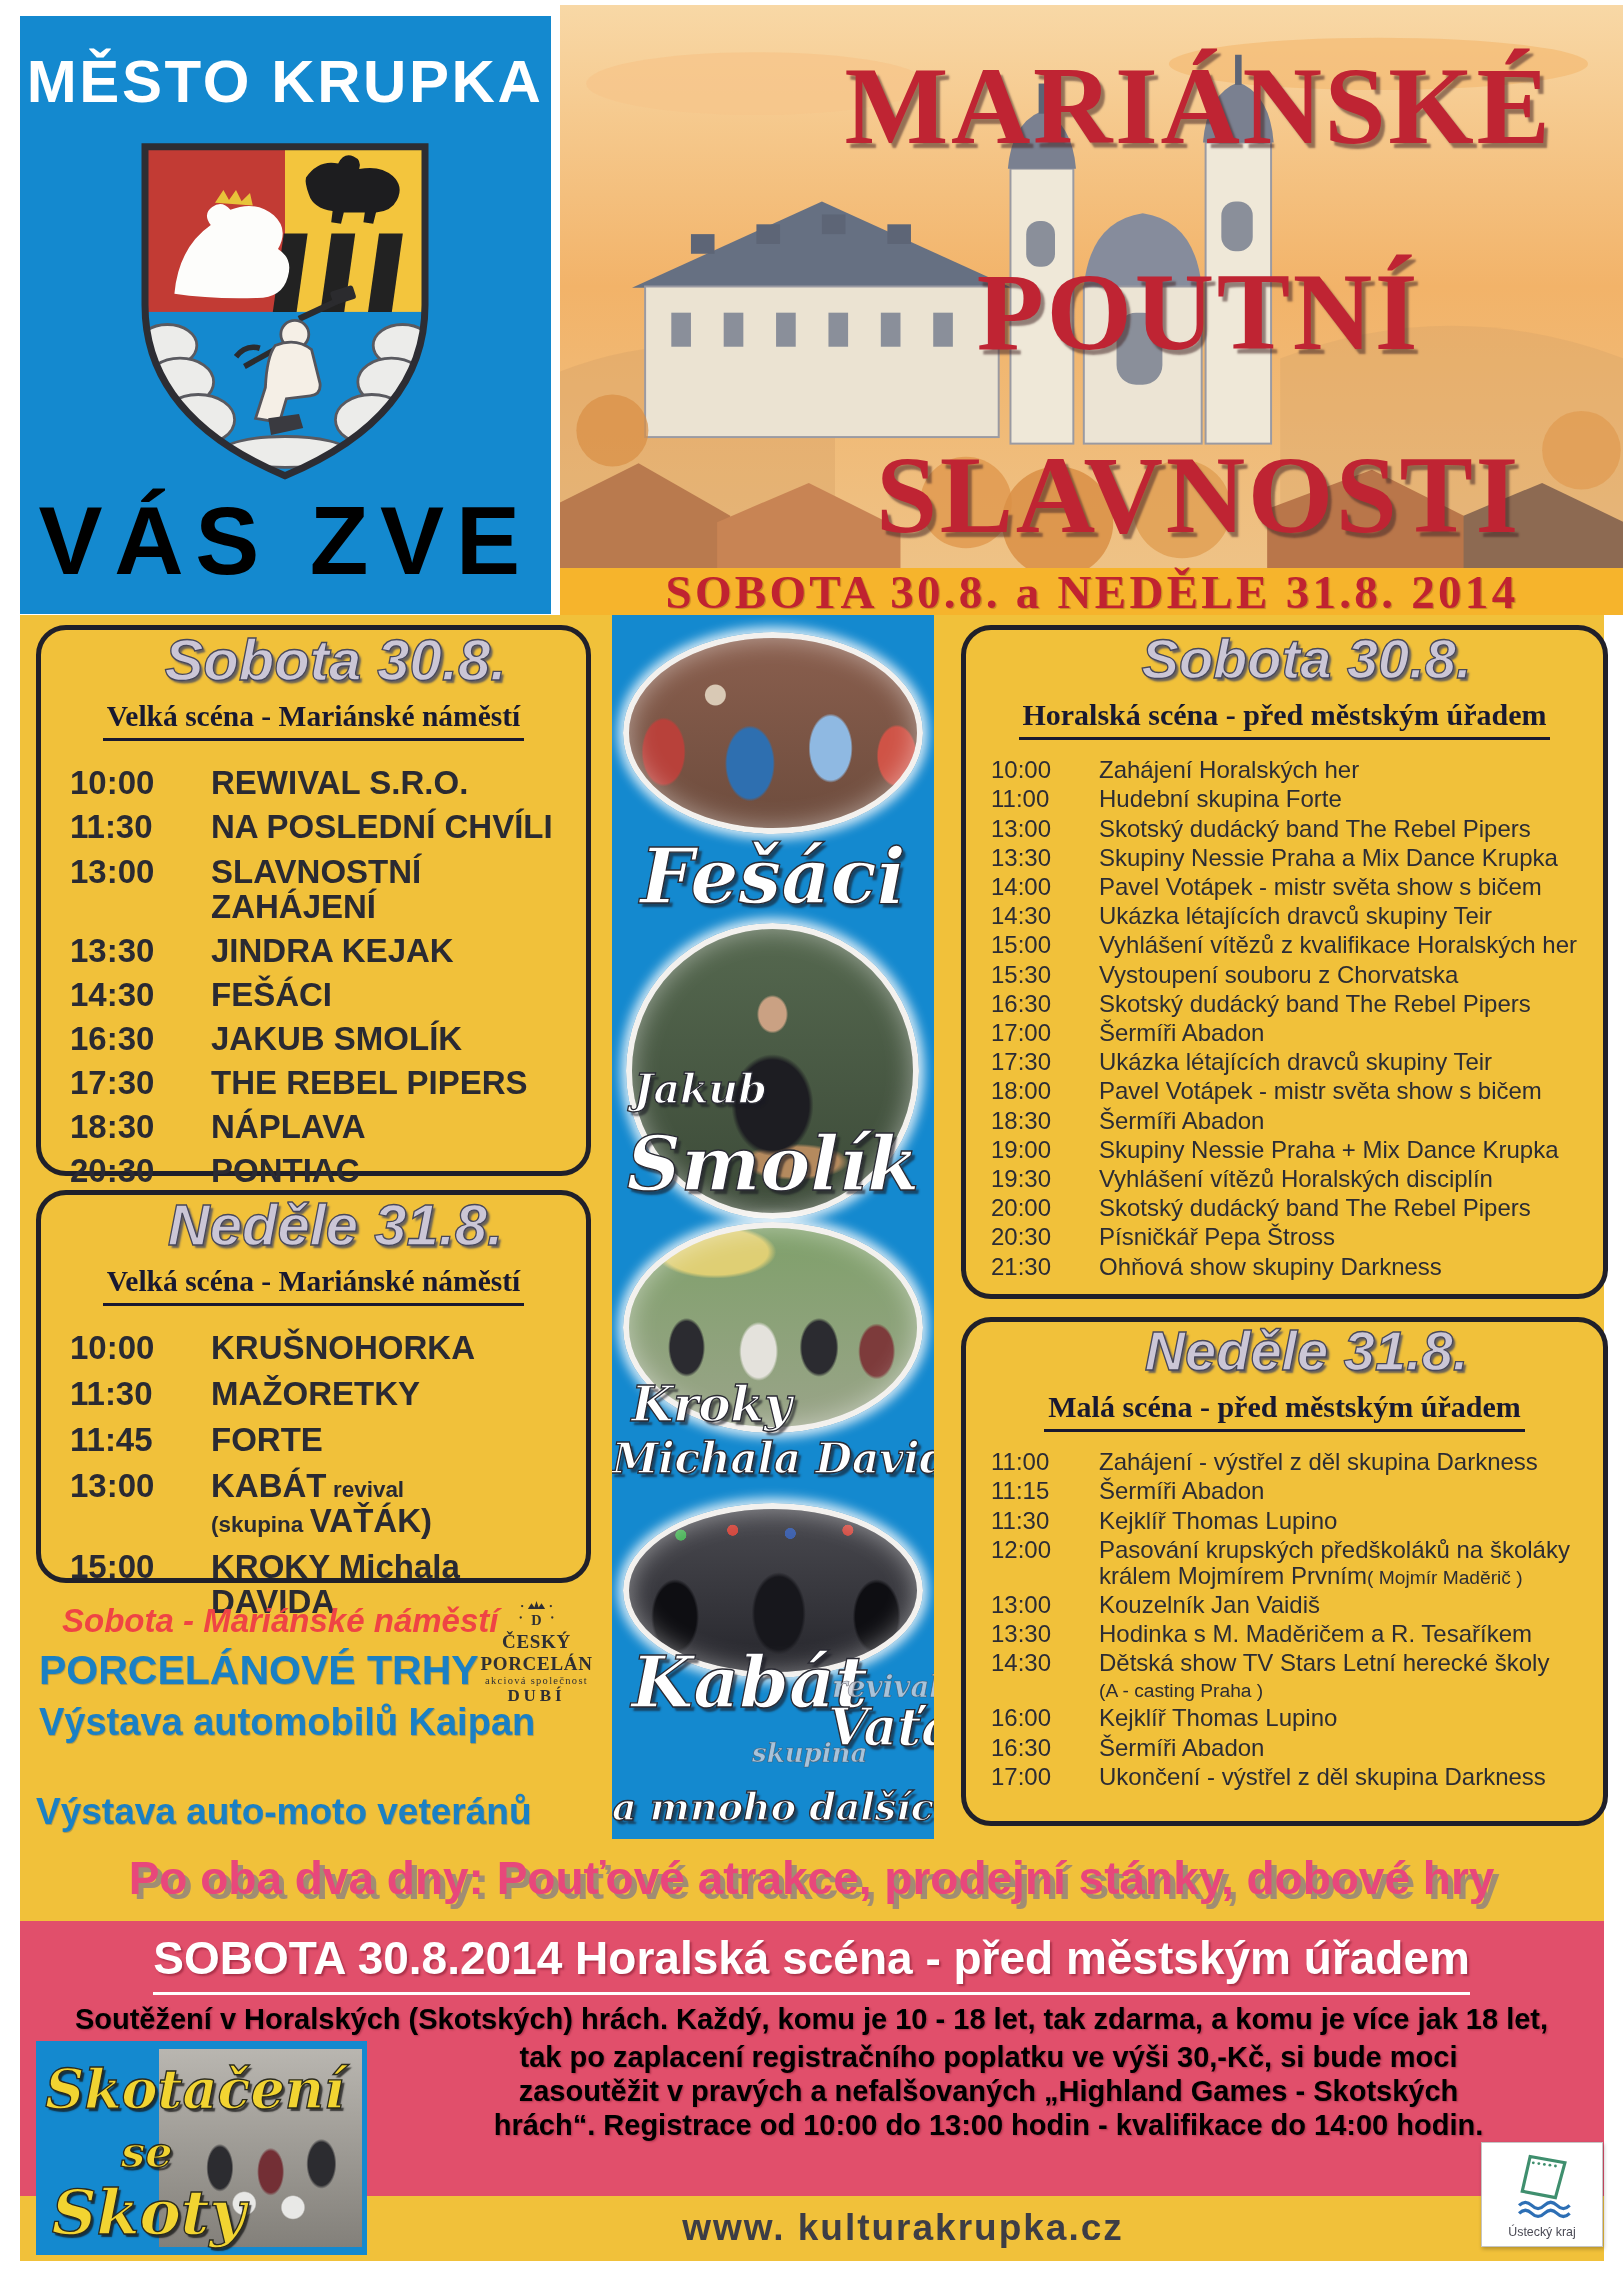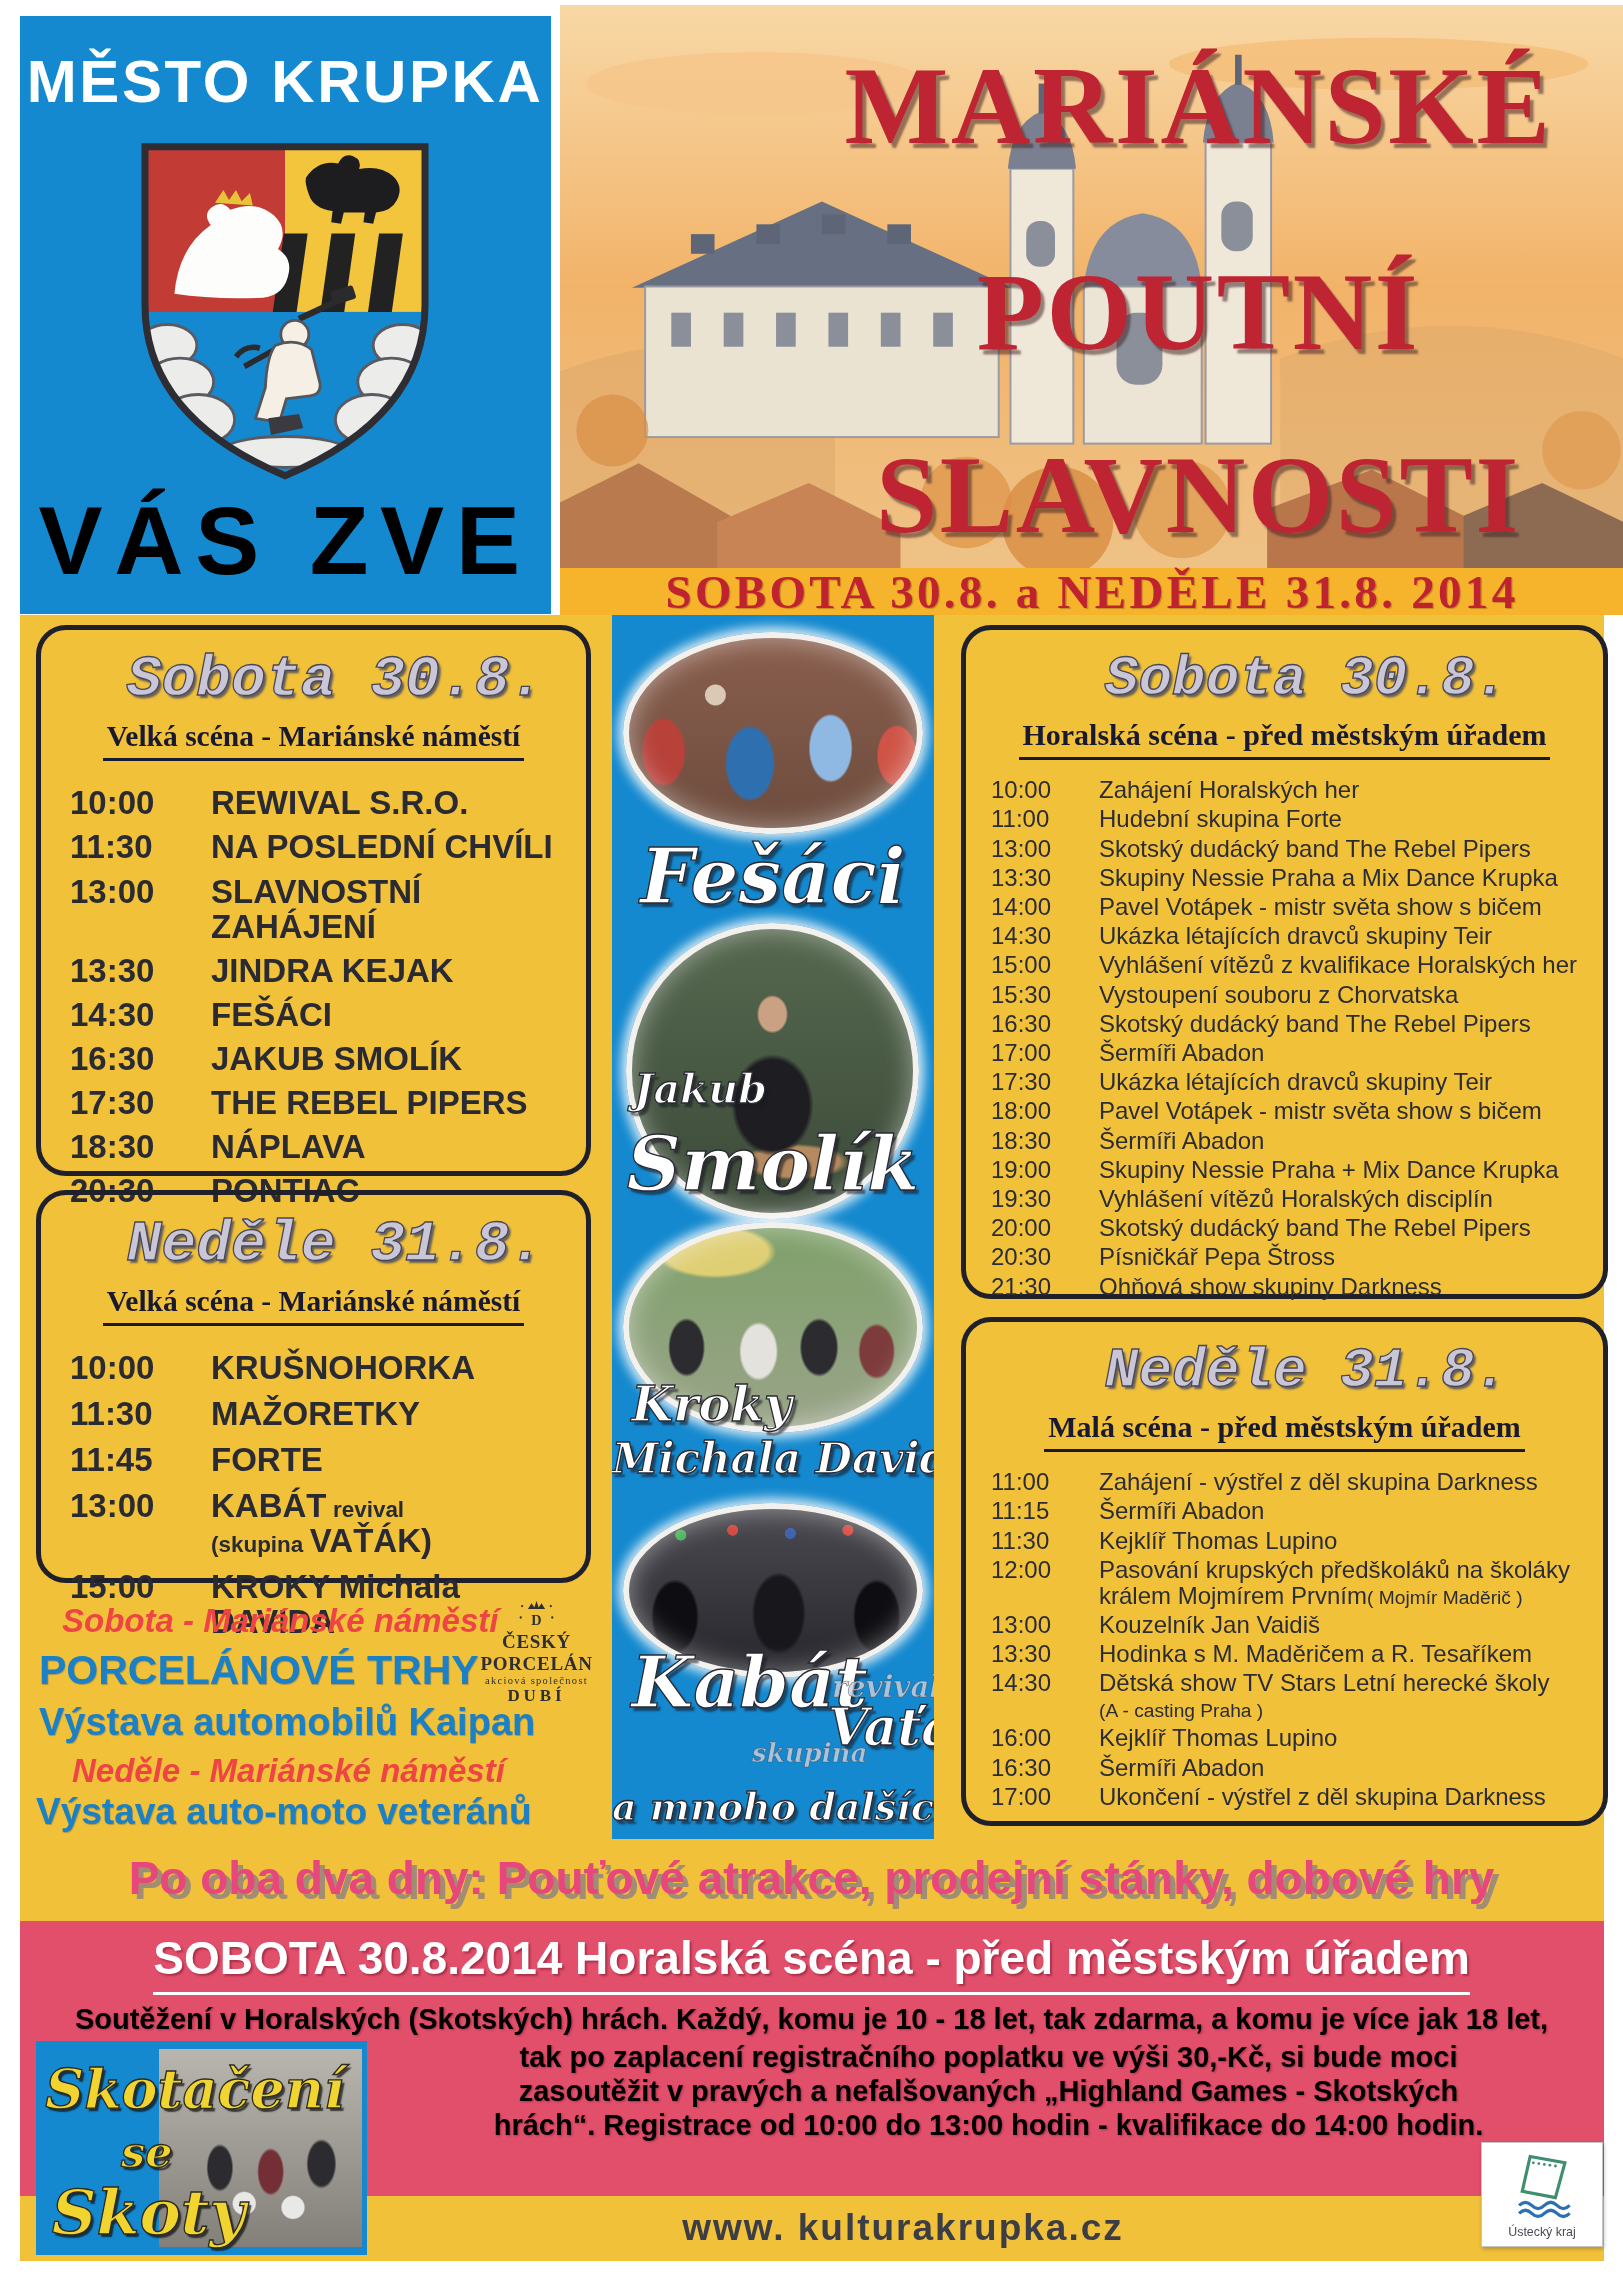--- a/index.html
+++ b/index.html
@@ -39,7 +39,7 @@
   .sched-r1 { left:961px; top:625px;  width:647px; height:674px; }
   .sched-r2 { left:961px; top:1317px; width:647px; height:509px; }
 
-  .day { margin-top:20px; text-align:center; font-family:Liberation Mono, monospace; font-style:italic; font-weight:bold;
+  .day { margin-top:0; text-align:center; font-family:Liberation Sans, sans-serif; font-style:italic; font-weight:bold;
     color:#cbc6d6; -webkit-text-stroke:1.3px #47475a; text-shadow:2.6px 2.6px 2px rgba(80,80,95,.85);padding-left:44px; }
   .sched-l1 .day, .sched-l2 .day { font-size:58px; line-height:1.05; }
   .sched-r1 .day, .sched-r2 .day { font-size:56px; line-height:1.05; }

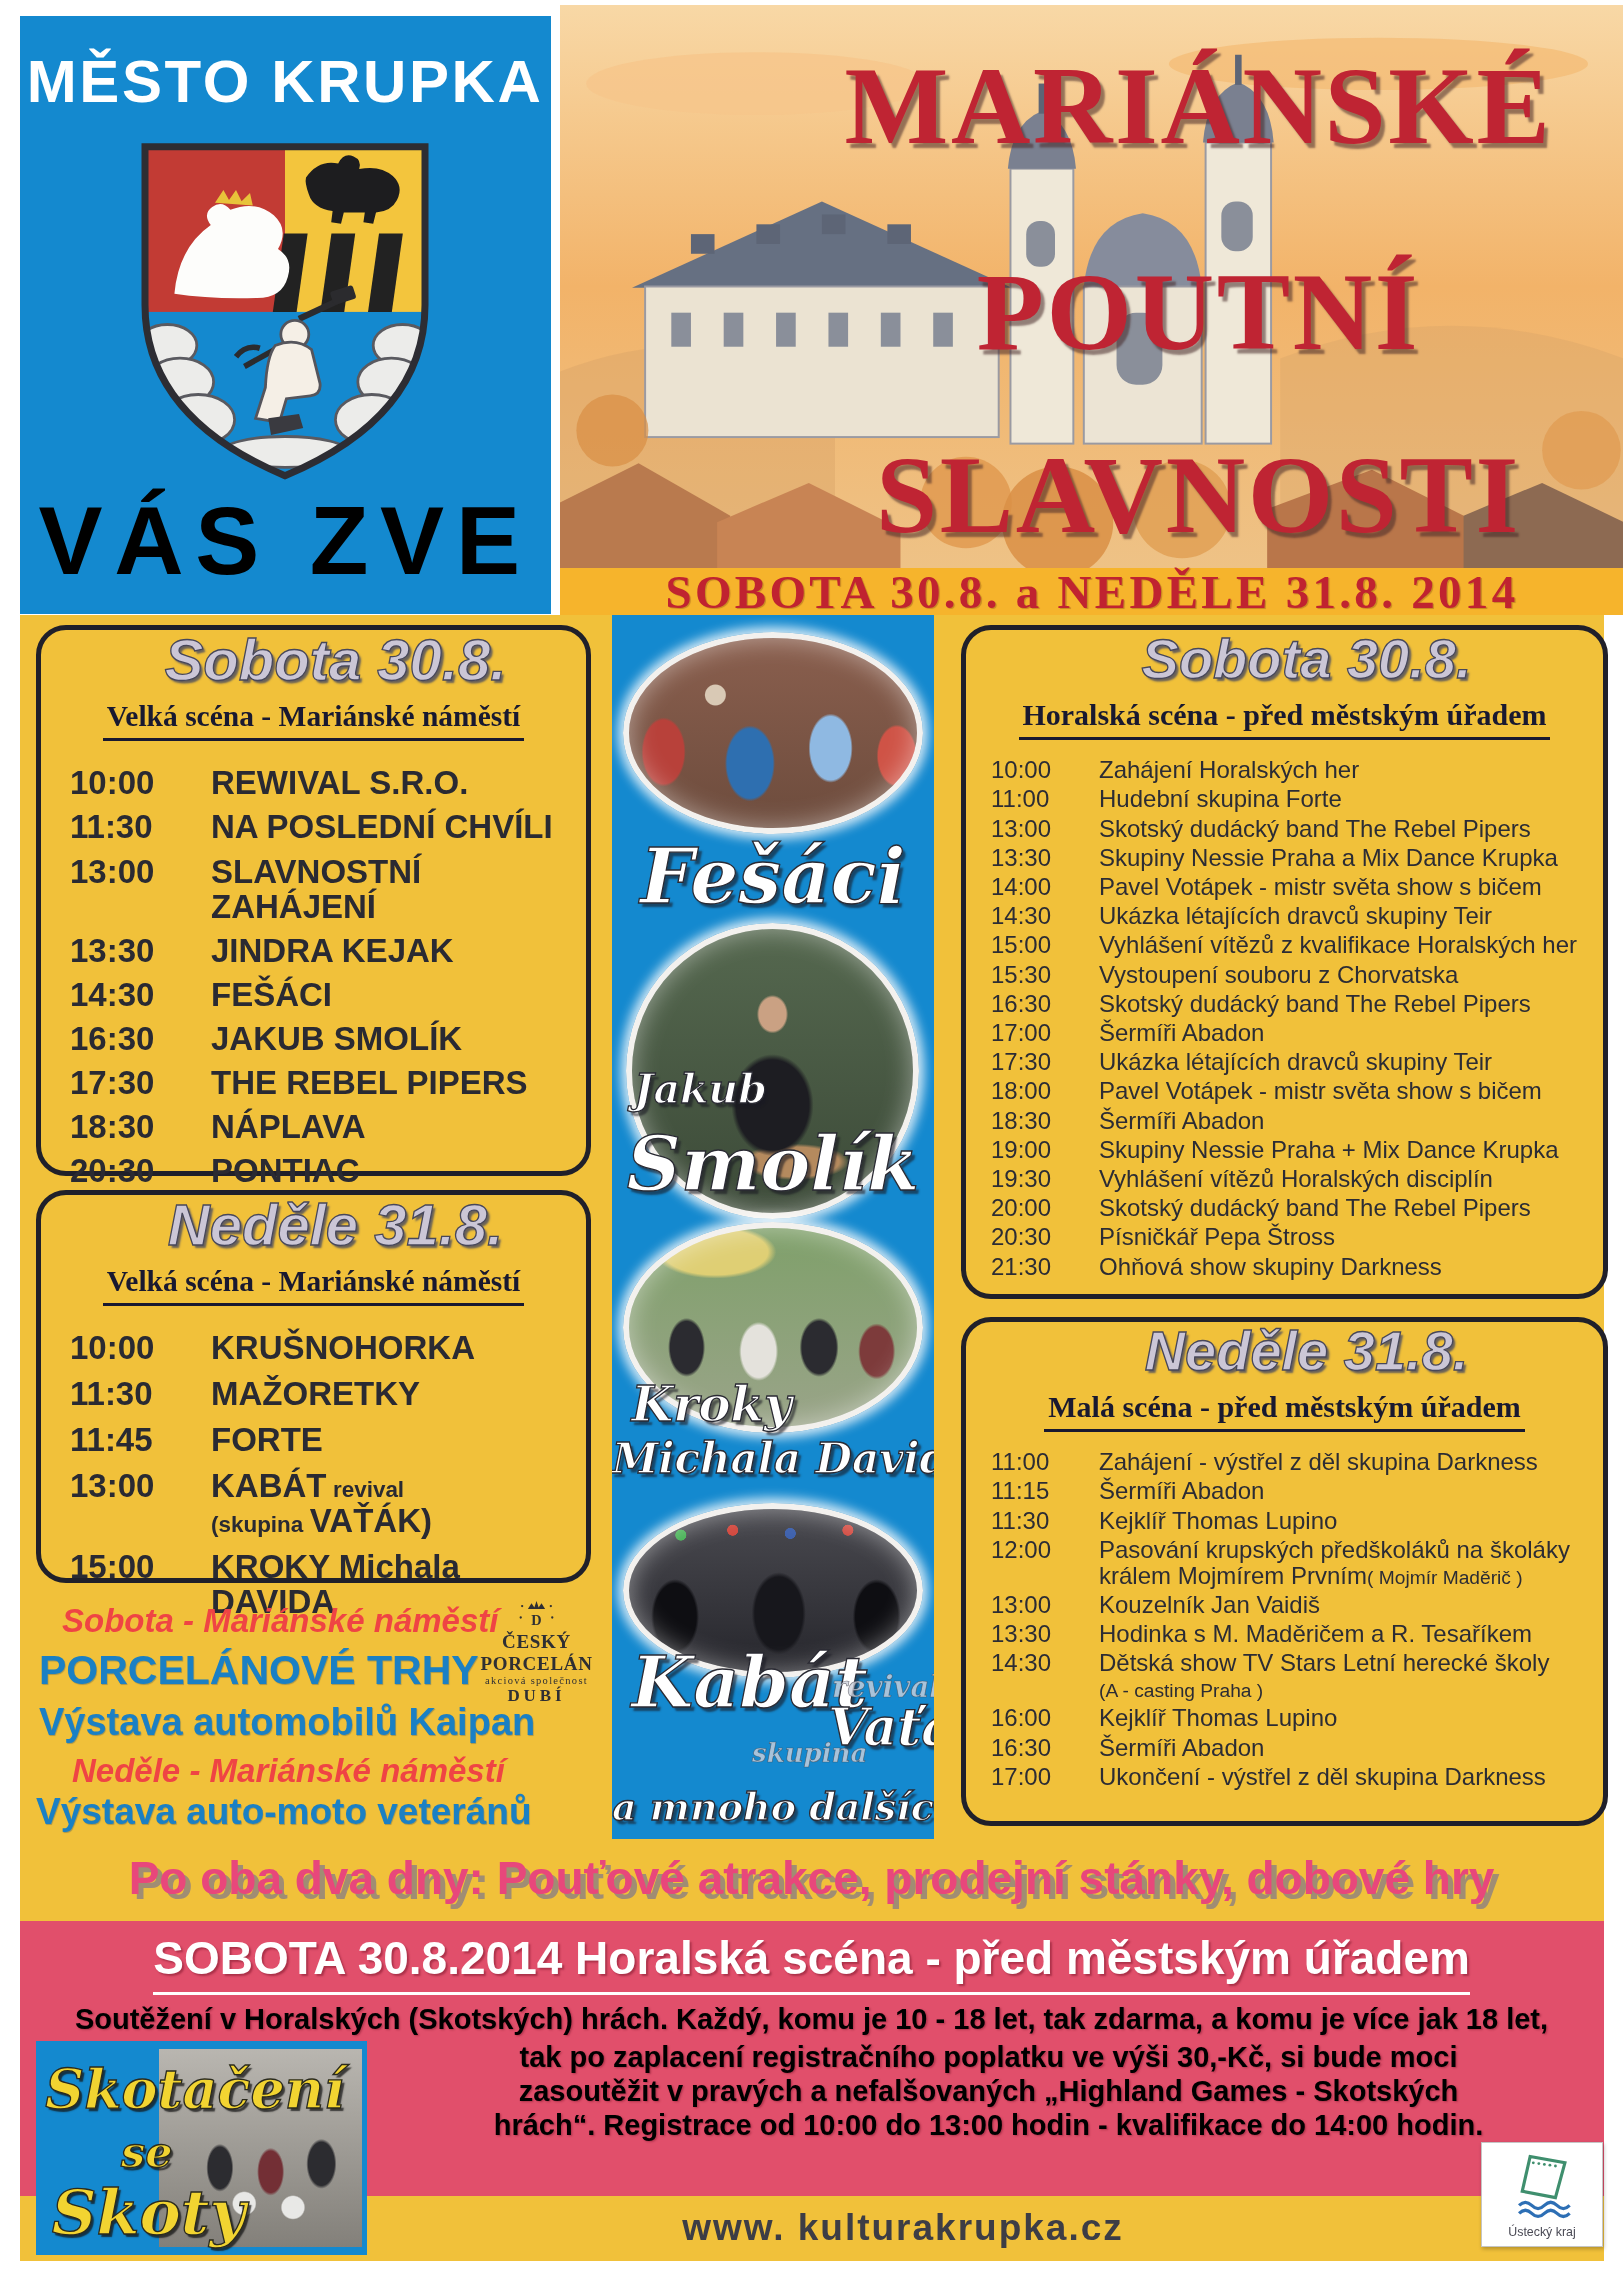--- a/index.html
+++ b/index.html
@@ -386,7 +386,6 @@
     <div class="pl3">DUBÍ</div>
   </div>
   <div class="xblue kaipan">Výstava automobilů Kaipan</div>
-  <div class="xlbl lbl-sun">Neděle - Mariánské náměstí</div>
   <div class="xblue vets">Výstava auto-moto veteránů</div>
 
   <section class="middle">

